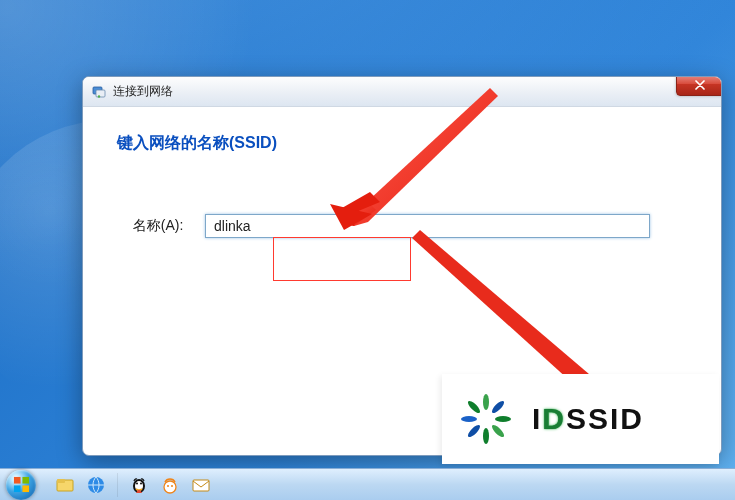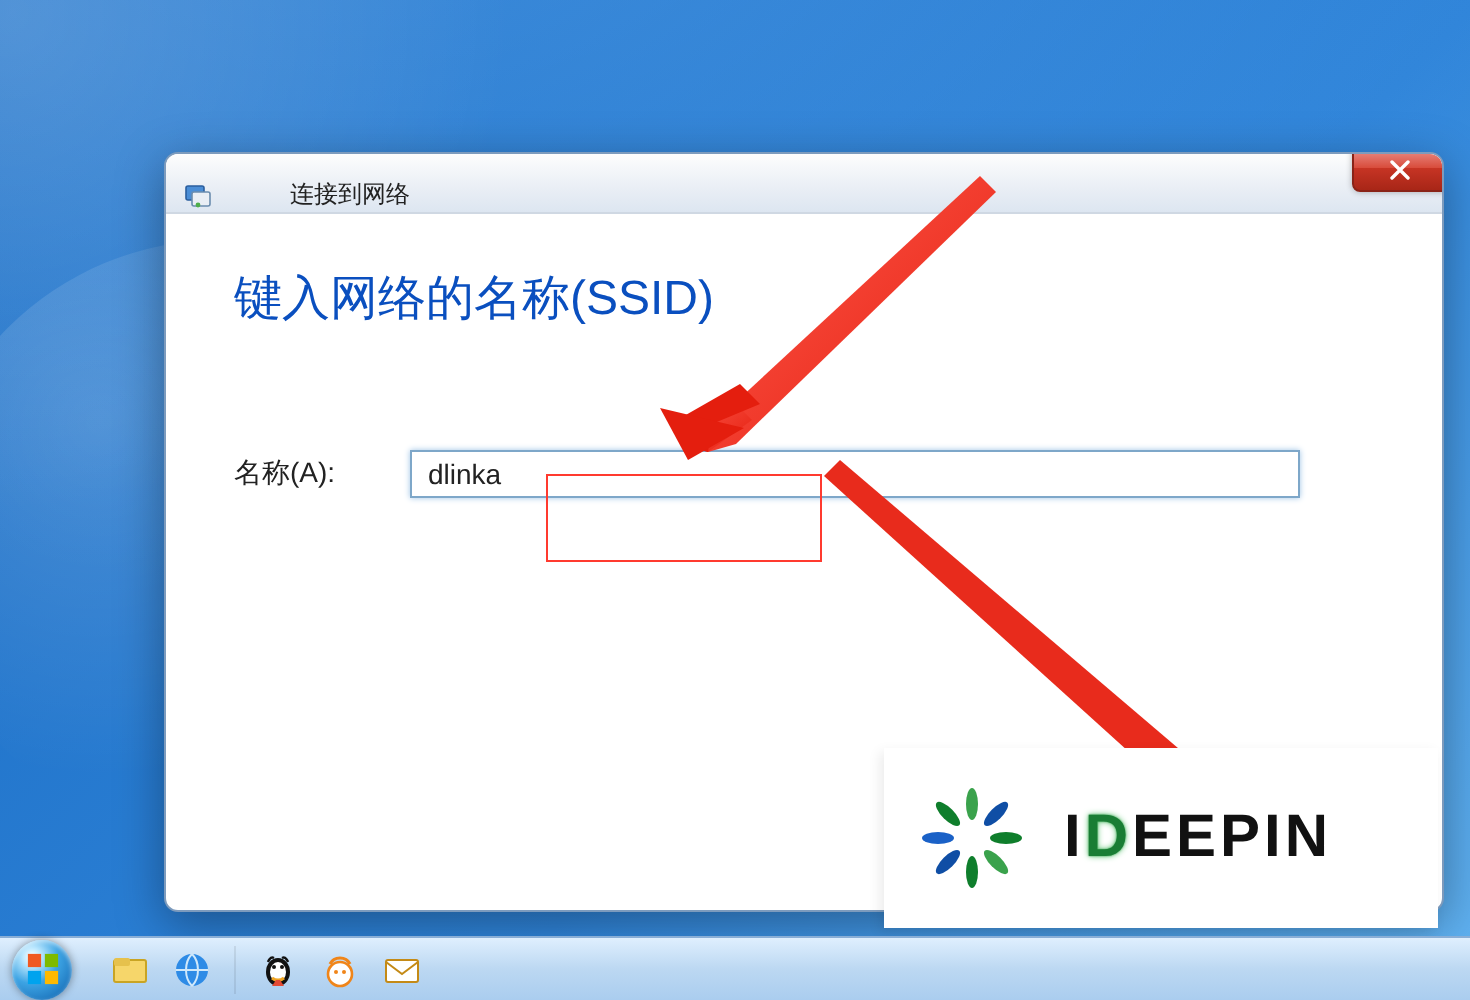--- a/index.html
+++ b/index.html
@@ -44,10 +44,9 @@
       background: linear-gradient(to bottom, #fdfdfd, #e9eef5 60%, #dde6f1);
       border-bottom: 1px solid #cfd8e3;
       display: flex;
-      align-items: flex-end;
+      align-items: center;
       padding: 0 8px;
       position: relative;
-      gap: 32px;
     }
     .titlebar-icon {
       width: 16px; height: 16px;

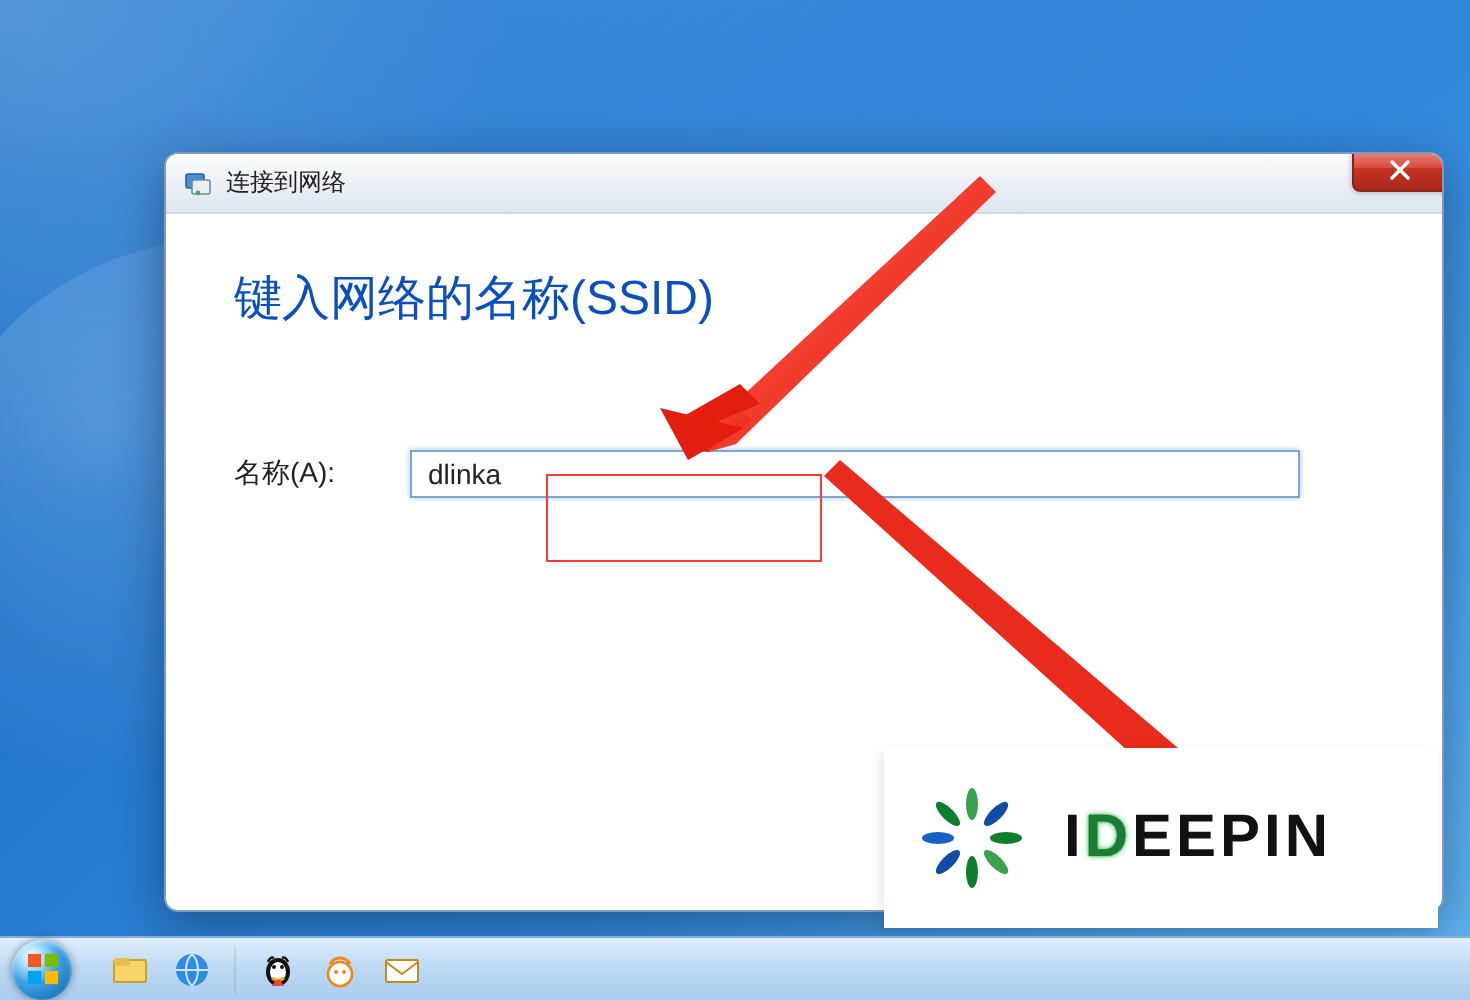--- a/index.html
+++ b/index.html
@@ -74,10 +74,10 @@
       height: calc(100% - 30px);
     }
     .heading {
-      font-size: 24px;
+      font-size: 16px;
       color: #0a4fbf;
       margin-bottom: 60px;
-      font-weight: 400;
+      font-weight: 700;
     }
     .field-row {
       display: flex;

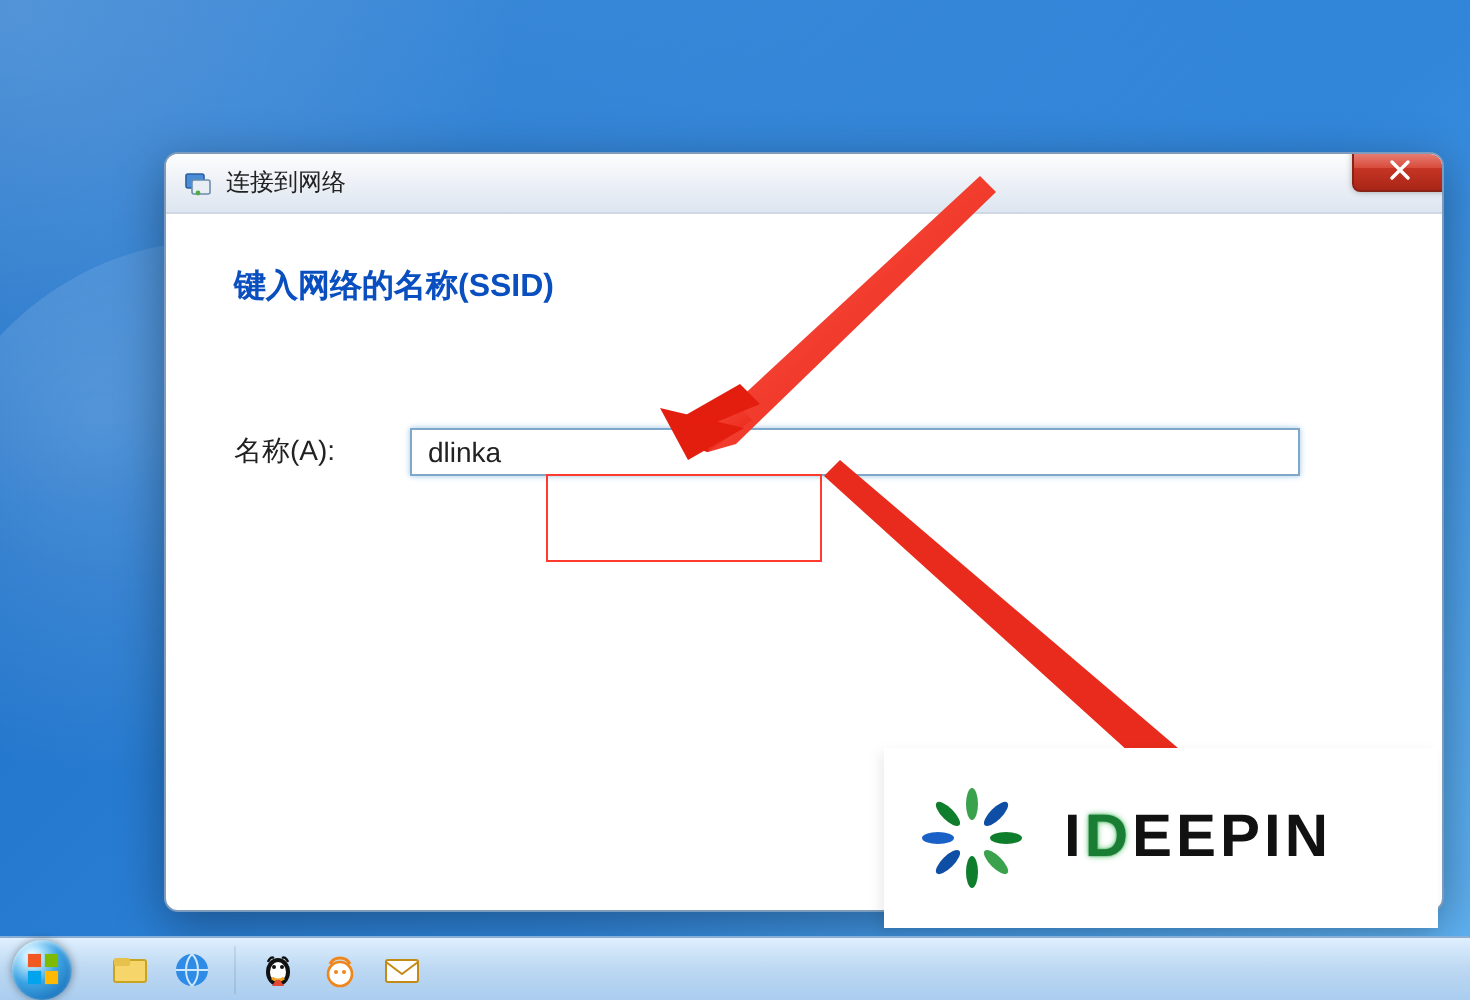--- a/index.html
+++ b/index.html
@@ -88,7 +88,7 @@
       font-size: 14px;
       color: #222;
       width: 82px;
-      text-align: left;
+      text-align: center;
       margin-right: 6px;
     }
     .field-input {

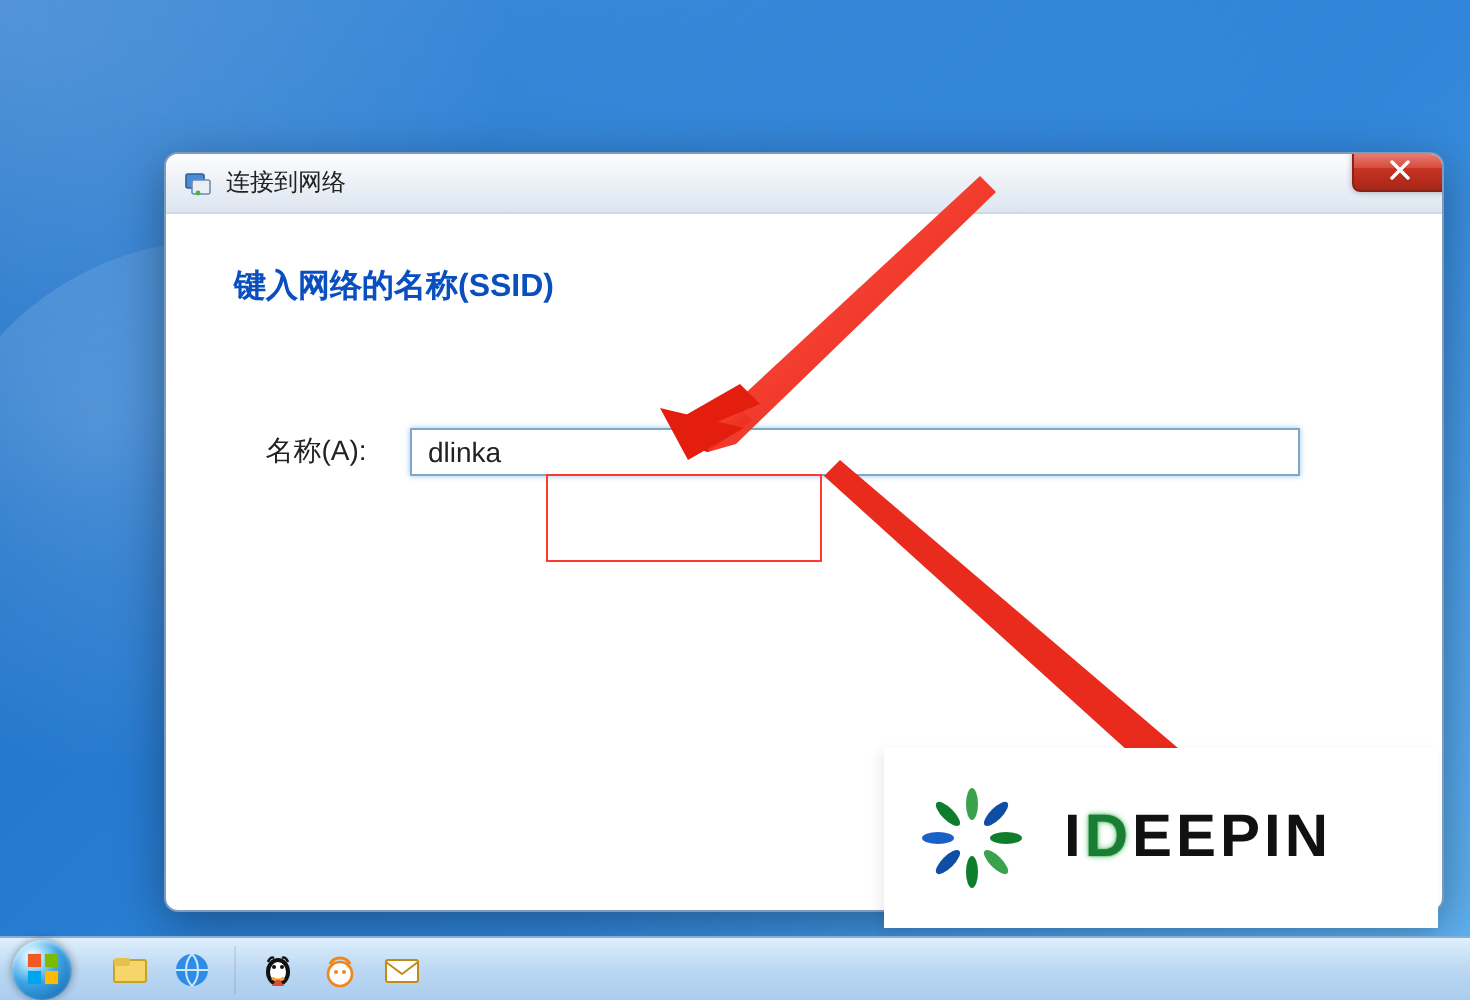--- a/index.html
+++ b/index.html
@@ -257,7 +257,7 @@
     </g>
   </svg>
   <div class="logo-text">
-    <span>I</span><span class="glow">D</span><span>EEPIN</span>
+    <span>I</span><span class="glow">D</span><span>SSID</span>
   </div>
 </div>
 

